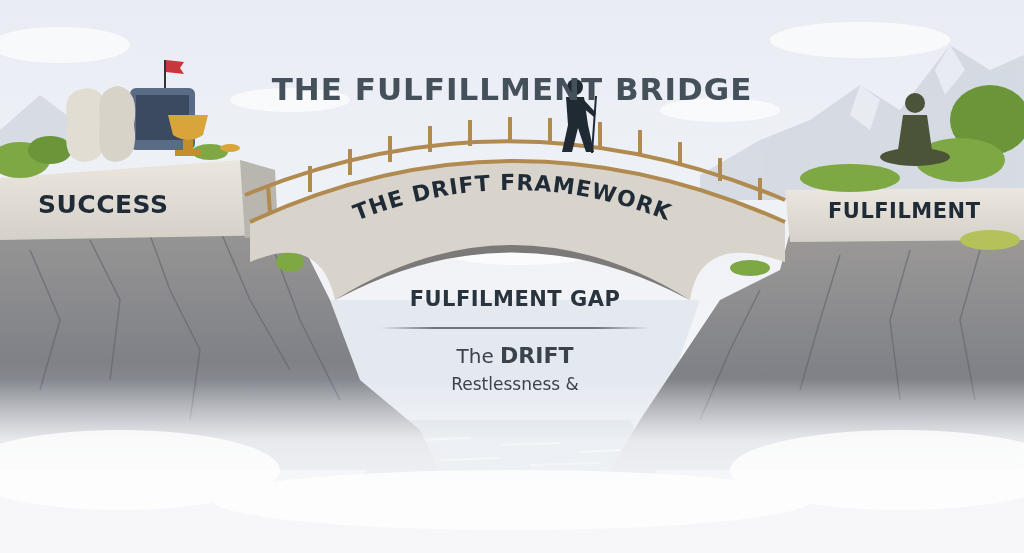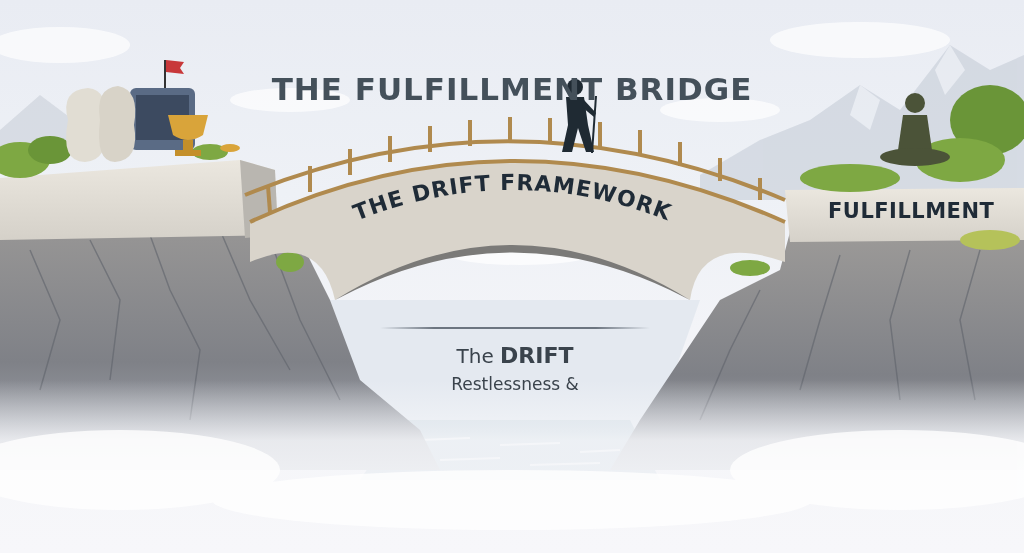--- a/index.html
+++ b/index.html
@@ -169,6 +169,7 @@
 
   <div class="title">THE FULFILLMENT BRIDGE</div>
 
+  <div class="label lbl-success">SUCCESS</div>
   <div class="label lbl-fulfillment">FULFILLMENT</div>
 
   <div class="gap-line"></div>

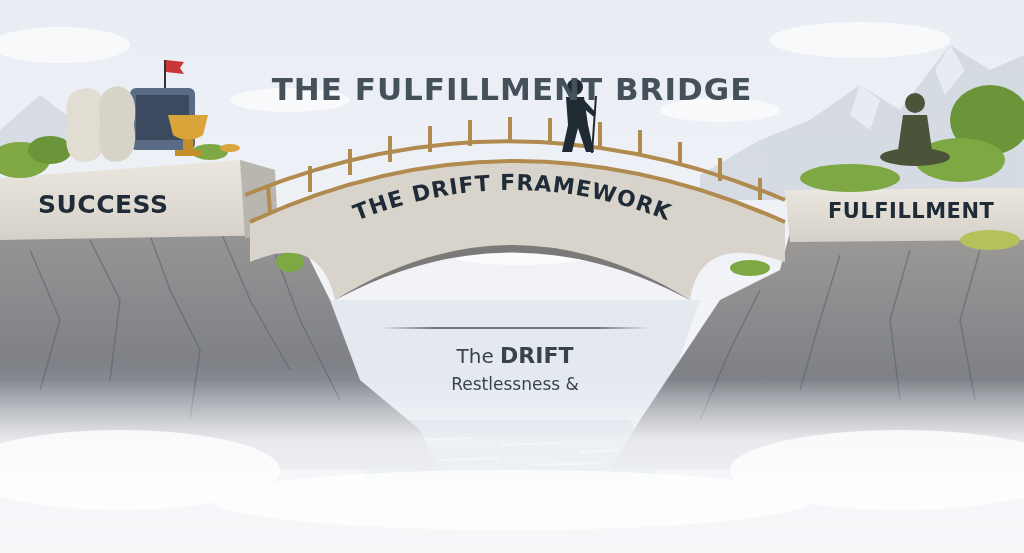--- a/index.html
+++ b/index.html
@@ -170,7 +170,7 @@
   <div class="title">THE FULFILLMENT BRIDGE</div>
 
   <div class="label lbl-success">SUCCESS</div>
-  <div class="label lbl-fulfillment">FULFILLMENT</div>
+  <div class="label lbl-fulfillment">FULFILMENT</div>
 
   <div class="gap-line"></div>
   <div class="drift drift-2">Restlessness &amp;</div>

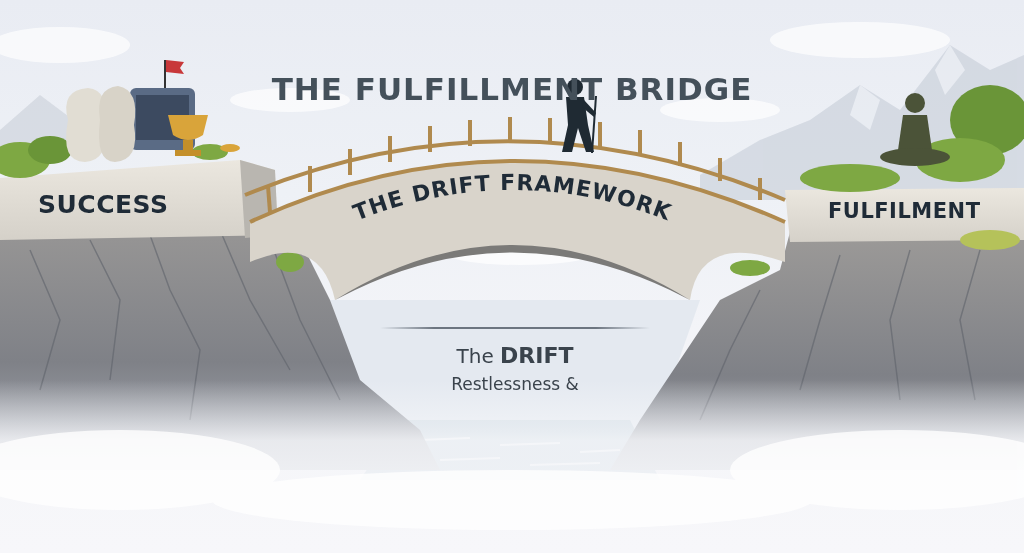--- a/index.html
+++ b/index.html
@@ -172,6 +172,7 @@
   <div class="label lbl-success">SUCCESS</div>
   <div class="label lbl-fulfillment">FULFILMENT</div>
 
+  <div class="gap-title">FULFILMENT GAP</div>
   <div class="gap-line"></div>
   <div class="drift drift-2">Restlessness &amp;</div>
   <div class="drift drift-1"><span>The </span><b>DRIFT</b></div>

